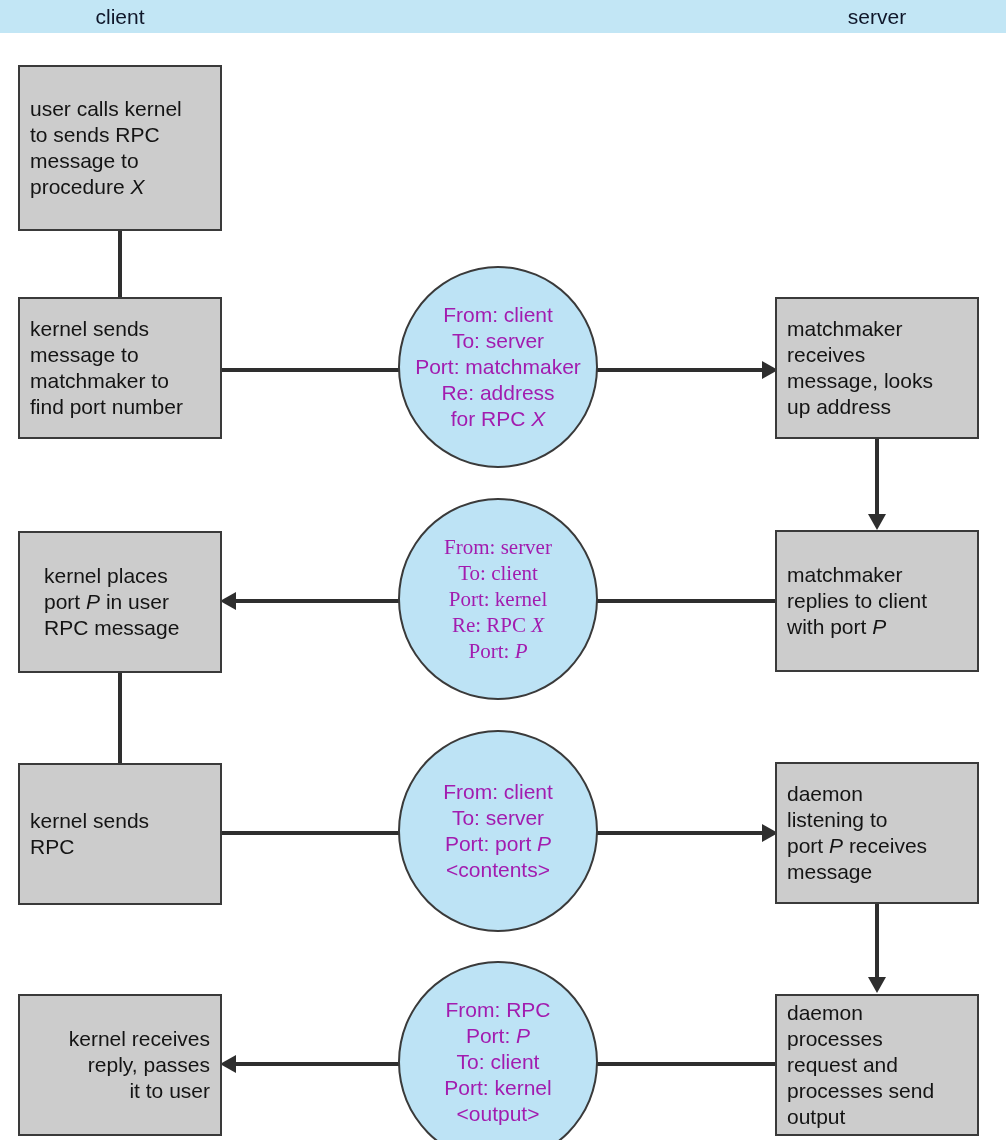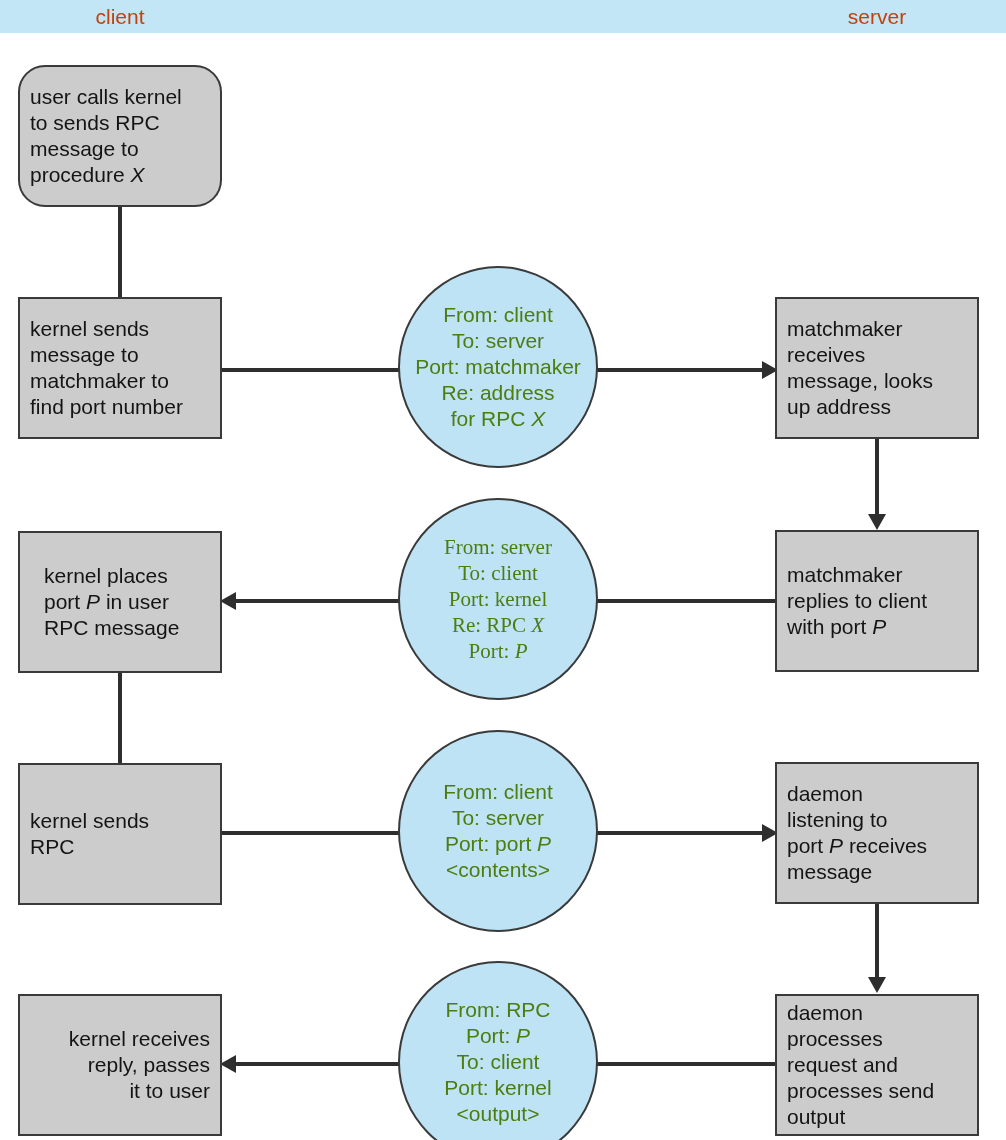--- a/index.html
+++ b/index.html
@@ -31,7 +31,7 @@
     position: absolute;
     top: 4px;
     font-size: 21px;
-    color: #c2410c;
+    color: #0f172a;
     text-align: center;
     white-space: nowrap;
     line-height: 25px;

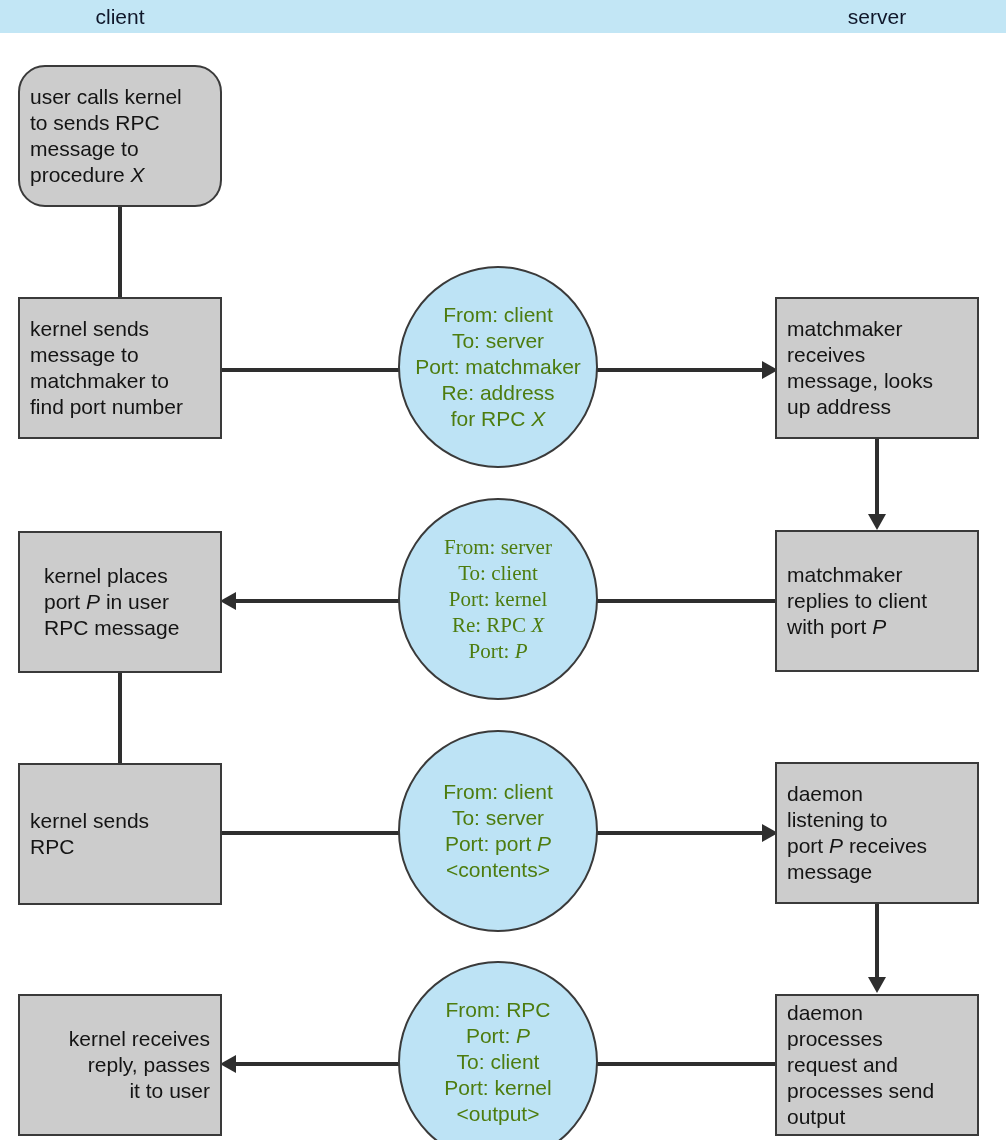--- a/index.html
+++ b/index.html
@@ -153,7 +153,7 @@
   <div class="hline" style="left:236px; top:1062px; width:178px;"></div>
   <div class="arrow-left" style="left:220px; top:1055px;"></div>
 
-  <div class="box" style="left:18px; top:65px; width:204px; height:142px;border-radius:27px;">
+  <div class="box" style="left:18px; top:65px; width:204px; height:166px;">
     <div class="line">user calls kernel</div>
     <div class="line">to sends RPC</div>
     <div class="line">message to</div>

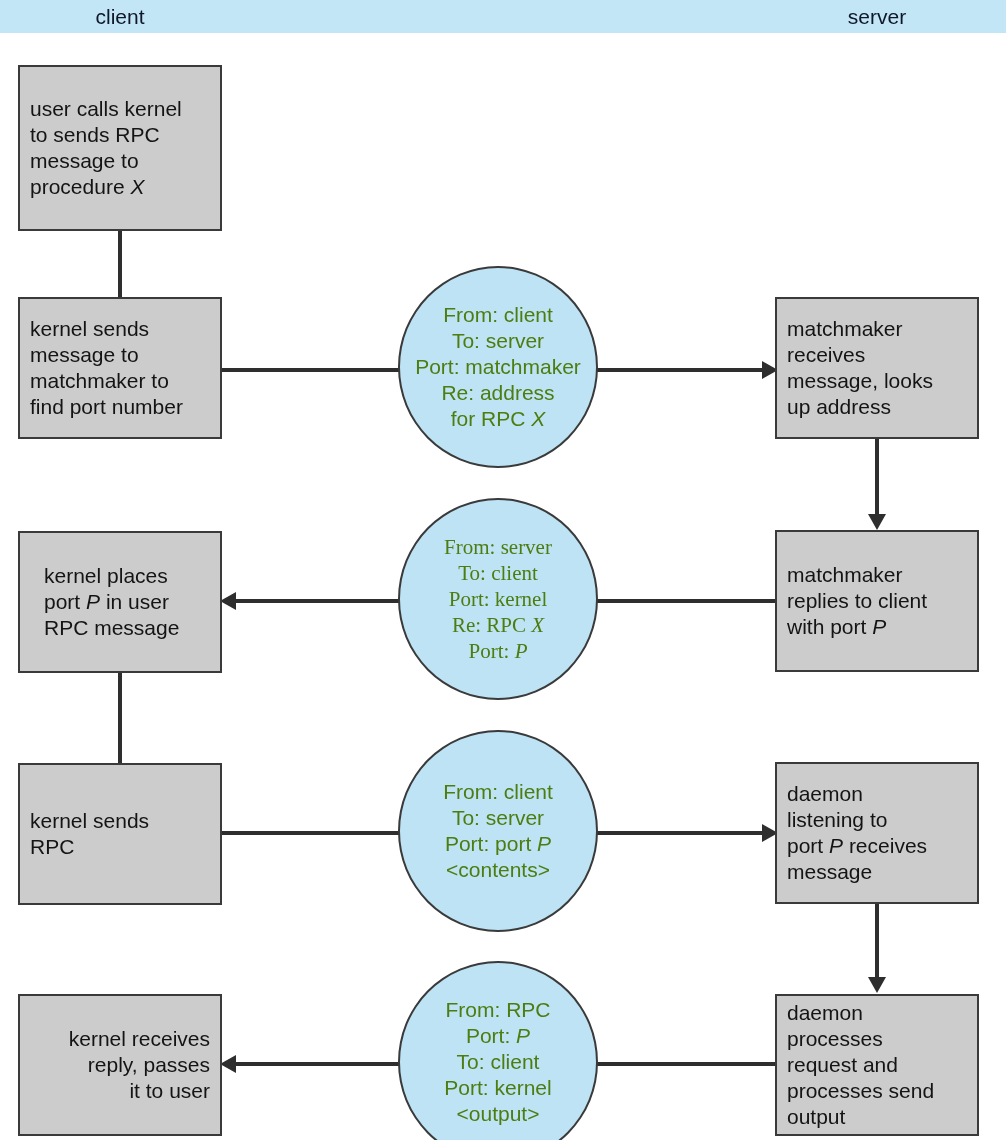--- a/index.html
+++ b/index.html
@@ -73,7 +73,7 @@
   .ellipse .line {
     font-size: 21px;
     line-height: 26px;
-    color: #4d7c0f;
+    color: #a21caf;
     white-space: nowrap;
     text-align: center;
   }

